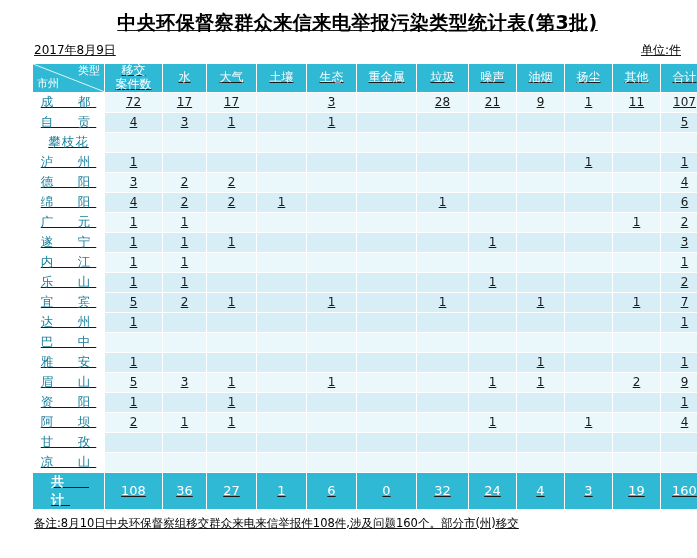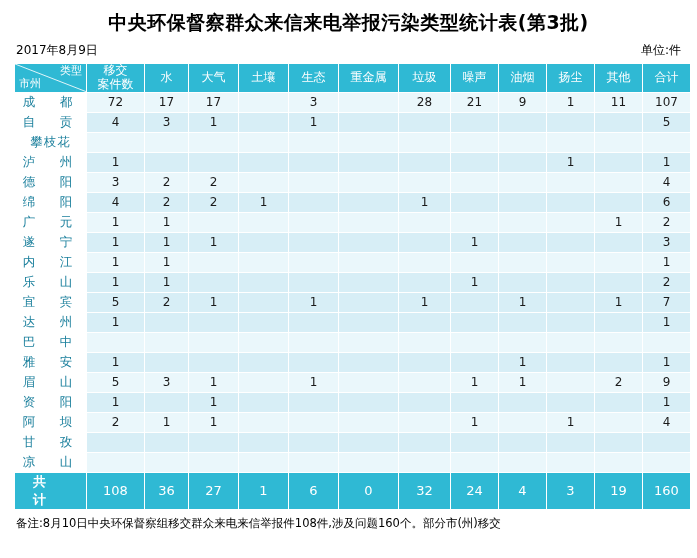--- a/index.html
+++ b/index.html
@@ -19,7 +19,8 @@
     width: 697px;
     height: 558px;
     box-sizing: border-box;
-    padding: 6px 14px 0 14px;
+    padding: 6px 14px 0 32px;
+    text-decoration: underline;
   }
   .title {
     text-align: center;

